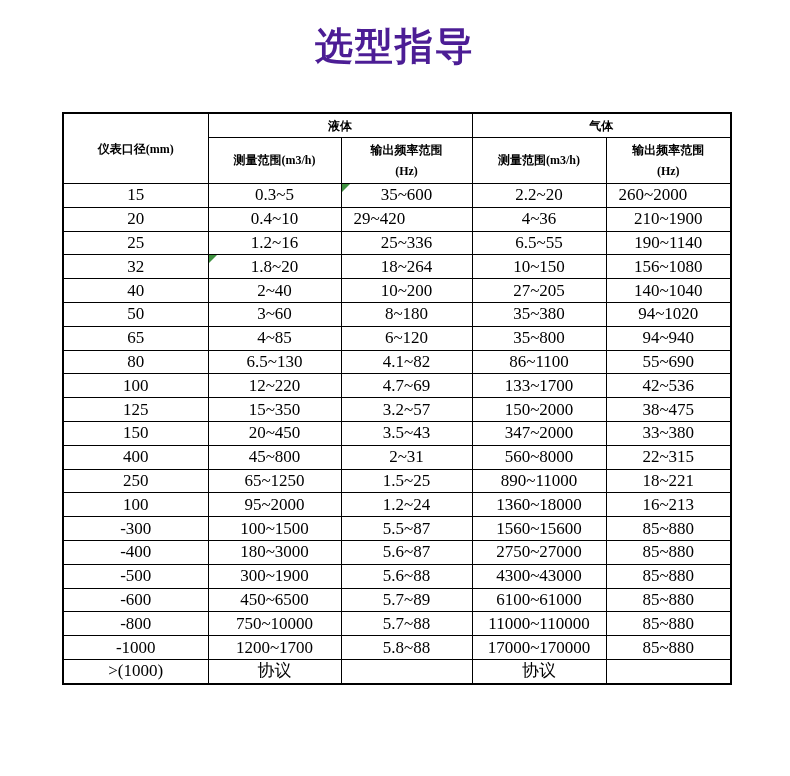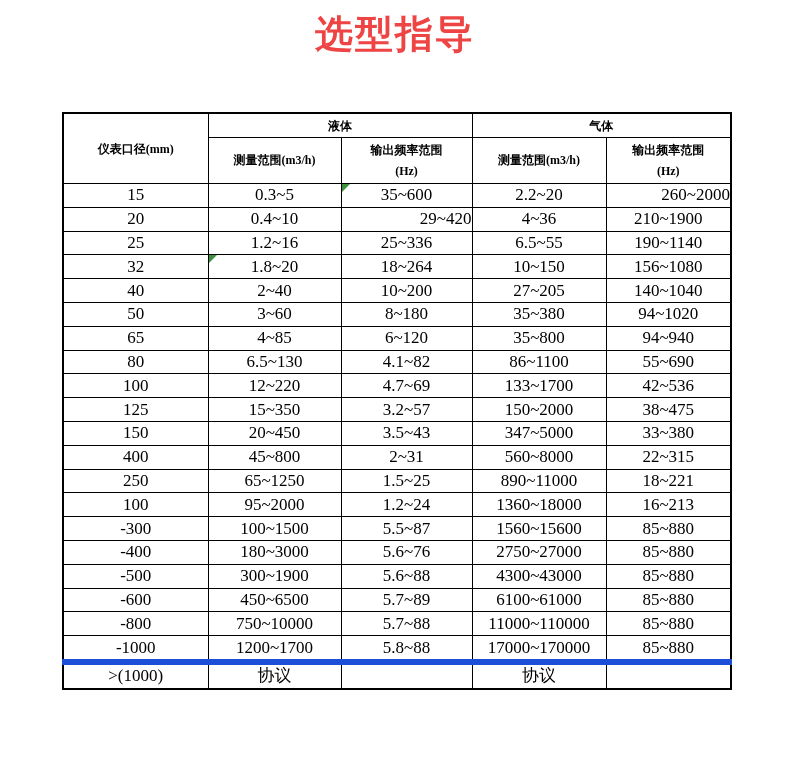--- a/index.html
+++ b/index.html
@@ -19,13 +19,13 @@
   }
   .title {
     margin: 0;
-    padding-top: 11px;
+    padding-top: 23px;
     text-align: center;
     font-family: "Liberation Sans", sans-serif;
     font-weight: 700;
     font-size: 38px;
     line-height: 46px;
-    color: #ef4444;
+    color: #4c1d95;
     letter-spacing: 2px;
   }
   .sel-table {

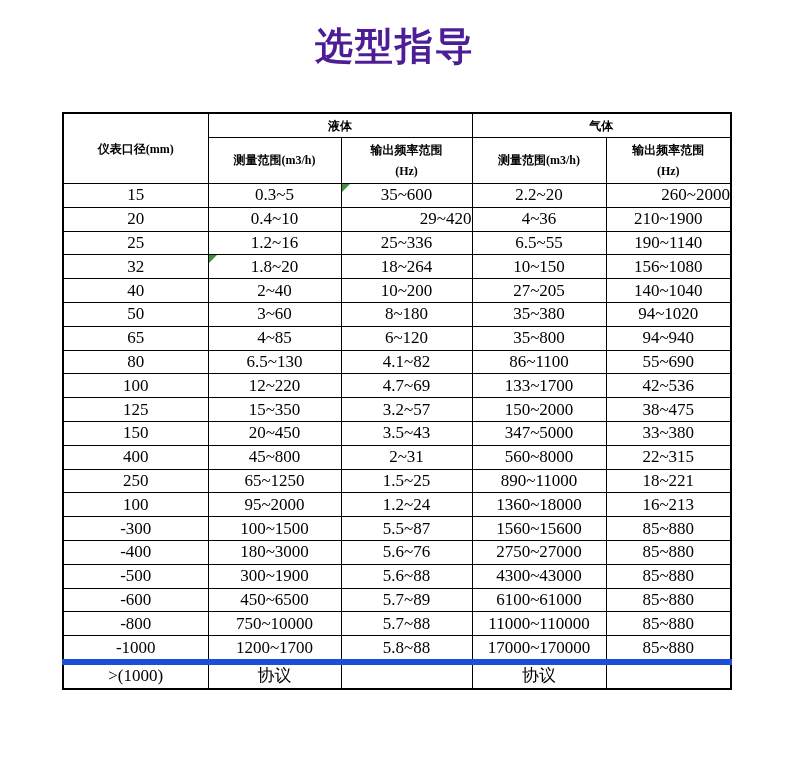--- a/index.html
+++ b/index.html
@@ -55,7 +55,7 @@
   .hdr-top th { height: 23px; }
   .hdr-sub th { height: 45px; line-height: 21px; }
   .sel-table tbody td { height: 22.8px; }
-  .sel-table td.align-left { text-align: right; padding-left: 12px; }
+  .sel-table td.align-left { text-align: left; padding-left: 12px; }
   .sel-table tr.last-row td { border-top: 6px solid #1d4ed8; }
   .mark {
     position: absolute;

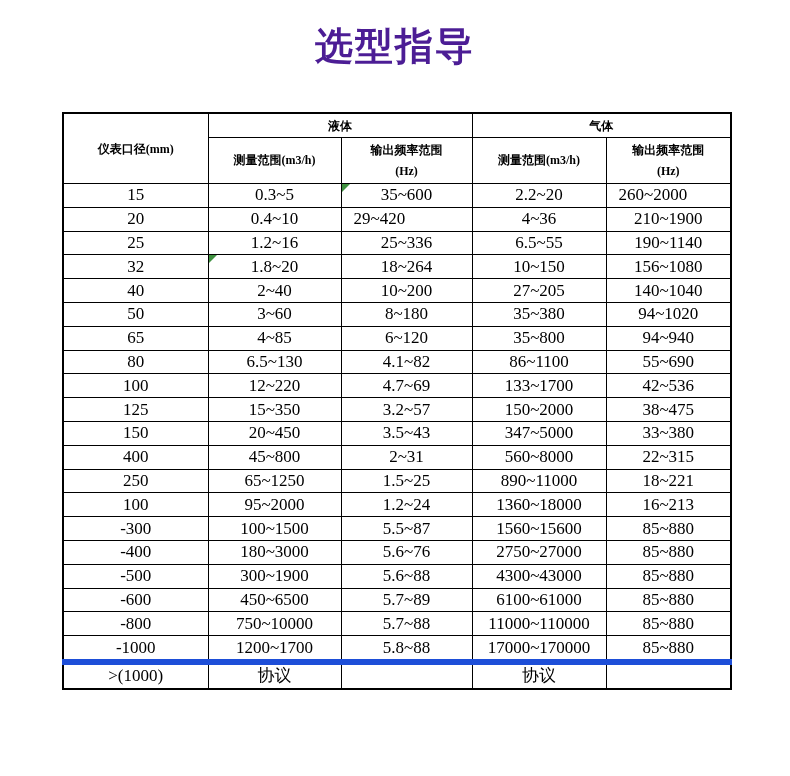--- a/index.html
+++ b/index.html
@@ -170,7 +170,7 @@
           <td>150</td>
           <td>20~450</td>
           <td>3.5~43</td>
-          <td>347~5000</td>
+          <td>347~2000</td>
           <td>33~380</td>
         </tr>
         <tr>

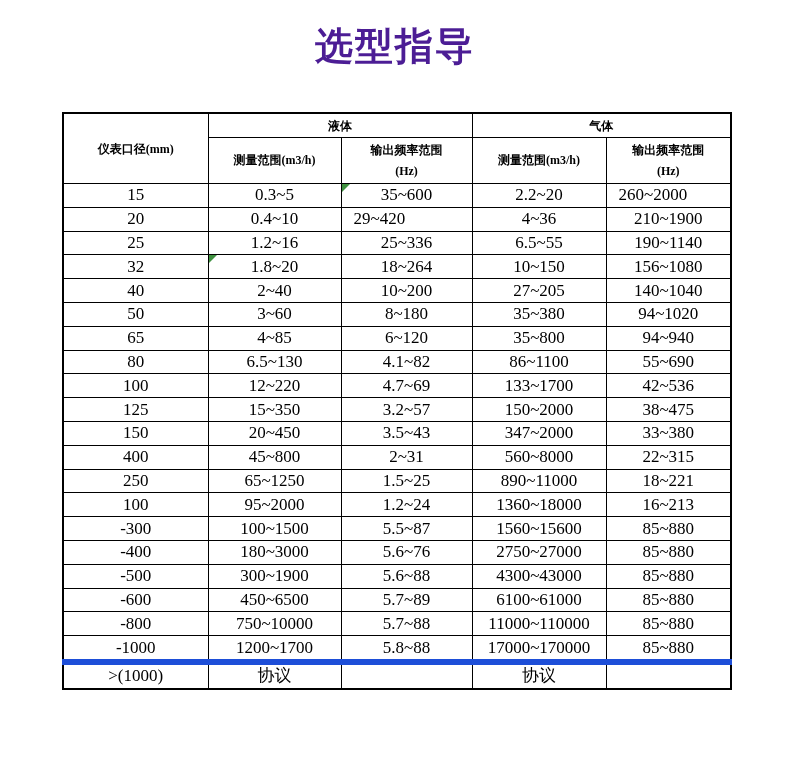--- a/index.html
+++ b/index.html
@@ -204,7 +204,7 @@
         <tr>
           <td>-400</td>
           <td>180~3000</td>
-          <td>5.6~76</td>
+          <td>5.6~87</td>
           <td>2750~27000</td>
           <td>85~880</td>
         </tr>

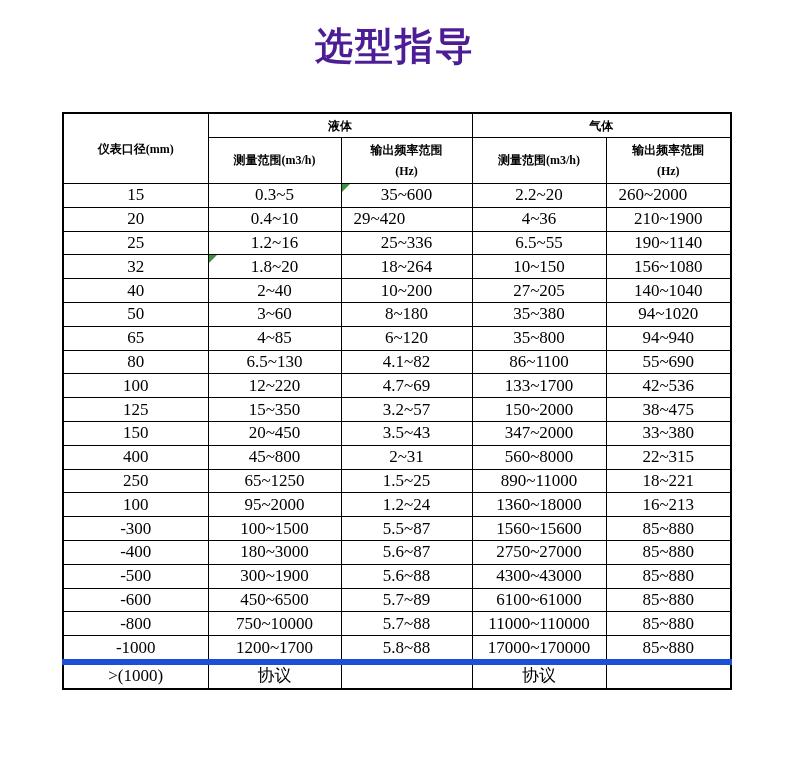--- a/index.html
+++ b/index.html
@@ -56,7 +56,7 @@
   .hdr-sub th { height: 45px; line-height: 21px; }
   .sel-table tbody td { height: 22.8px; }
   .sel-table td.align-left { text-align: left; padding-left: 12px; }
-  .sel-table tr.last-row td { border-top: 6px solid #1d4ed8; }
+  .sel-table tr.last-row td { border-top: 1px solid #1d4ed8; }
   .mark {
     position: absolute;
     left: 0;

